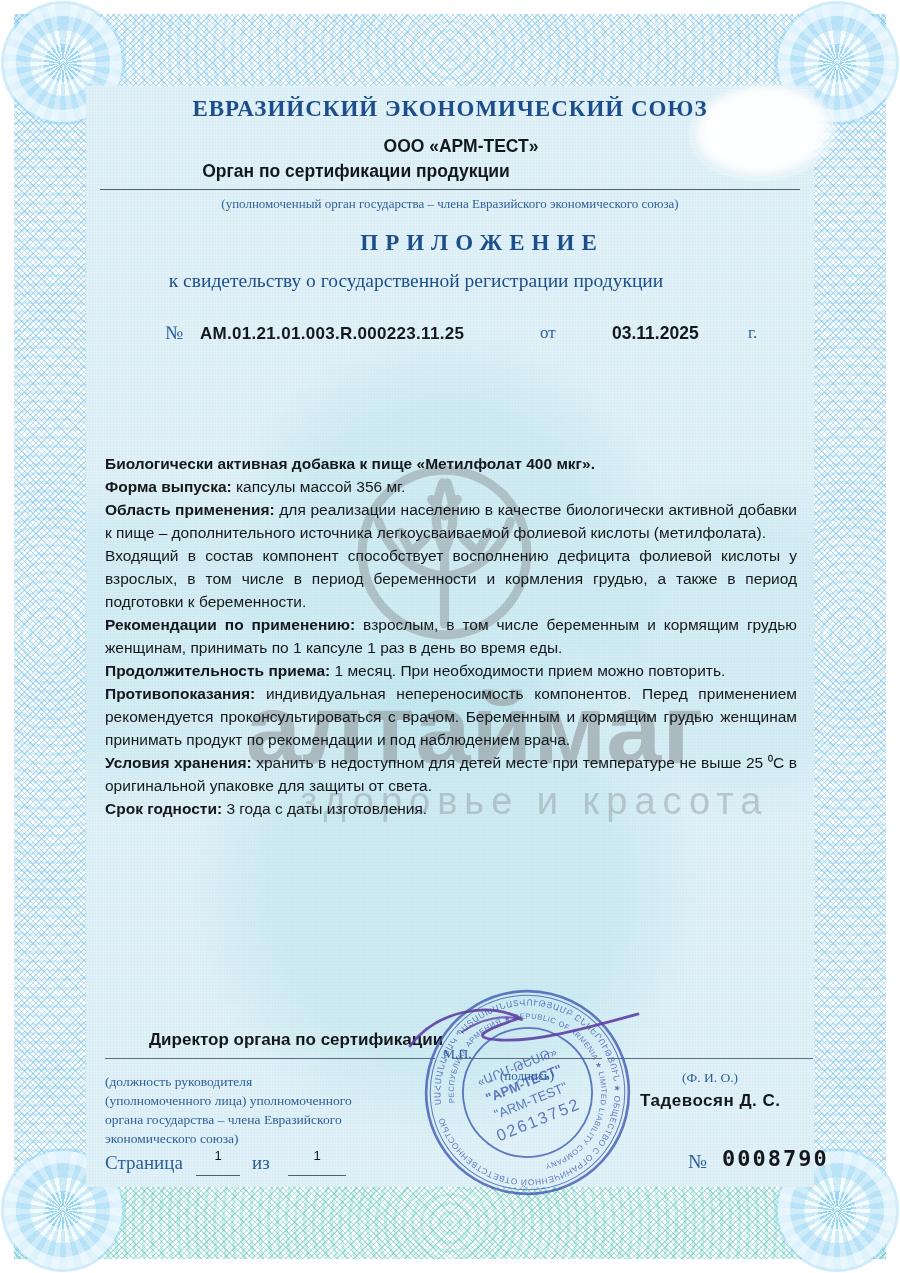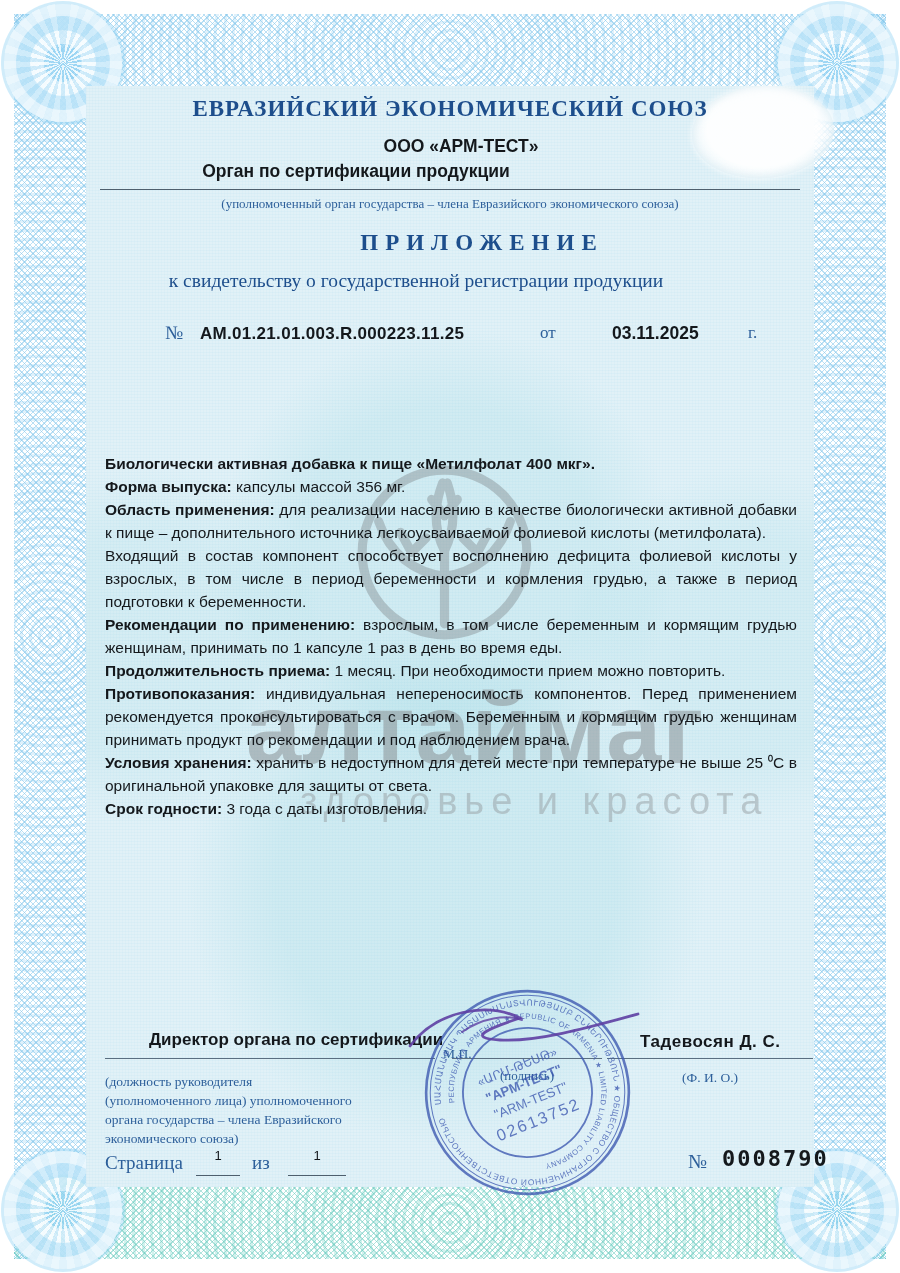--- a/index.html
+++ b/index.html
@@ -117,7 +117,7 @@
   .sign-line{top:1058px;left:452px;width:150px;border-top:1.2px solid #5a6e80;}
   .sign-caption{top:1068px;left:452px;width:150px;text-align:center;
     font-family:"Liberation Serif",serif;font-size:13px;color:var(--text_blue);}
-  .signer-name{top:1032px;left:640px;font-size:17px;font-weight:bold;color:var(--black);letter-spacing:.5px;}
+  .signer-name{top:1091px;left:640px;font-size:17px;font-weight:bold;color:var(--black);letter-spacing:.5px;}
   .fio-line{top:1058px;left:607px;width:206px;border-top:1.2px solid #5a6e80;}
   .fio-caption{top:1070px;left:607px;width:206px;text-align:center;
     font-family:"Liberation Serif",serif;font-size:13.5px;color:var(--text_blue);}

